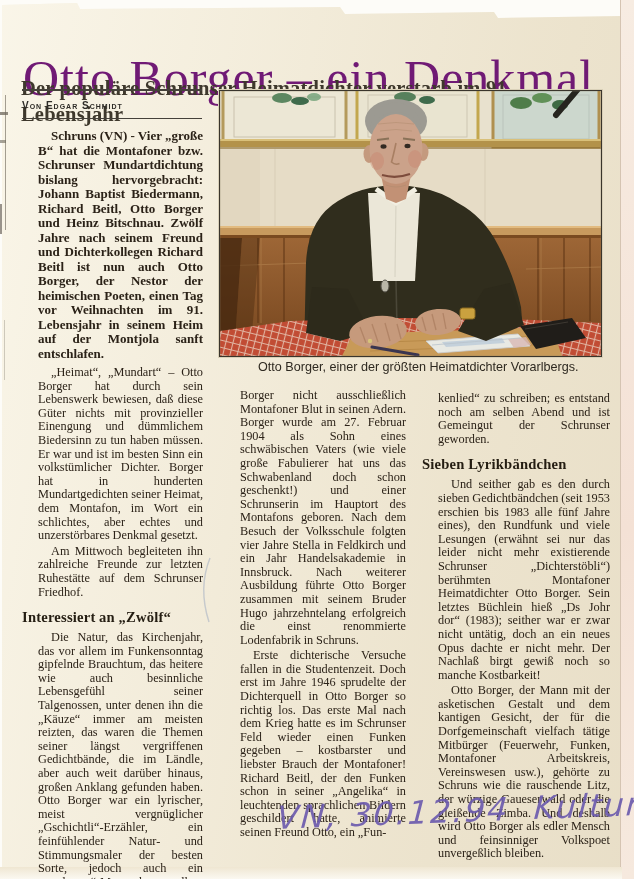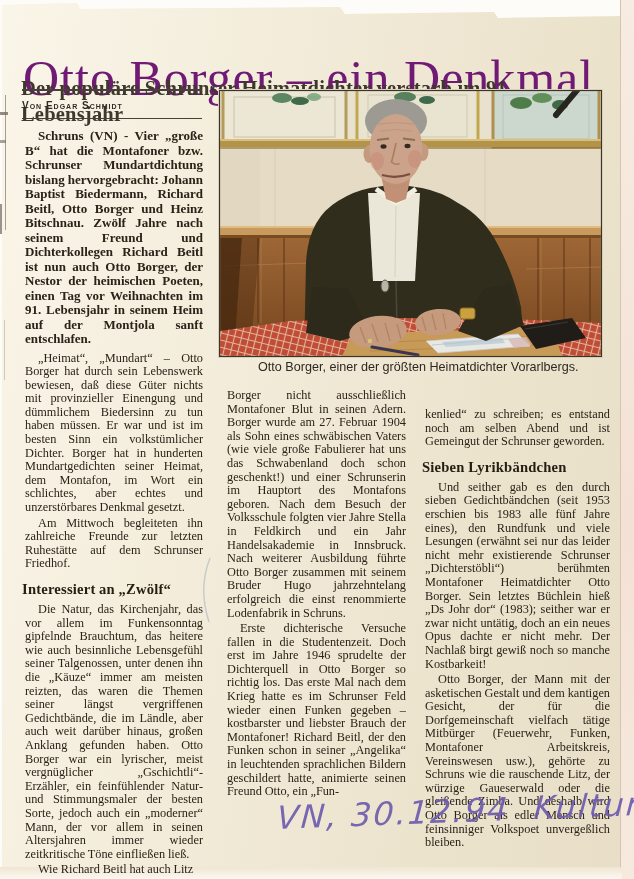--- a/index.html
+++ b/index.html
@@ -64,7 +64,7 @@
   .col-left{left:22px;top:129px;width:181px;height:695px;}
   .col-mid{left:224px;top:389px;width:182px;height:440px;}
   .col-right{left:422px;top:408px;width:188px;height:445px;}
-  .bodycol p{margin:0 0 0 3px;}
+  .bodycol p{margin:0 0 0 16px;}
   .bodycol p.ind{text-indent:13px;}
   .bodycol p + p{margin-top:2px;}
   p.lead{

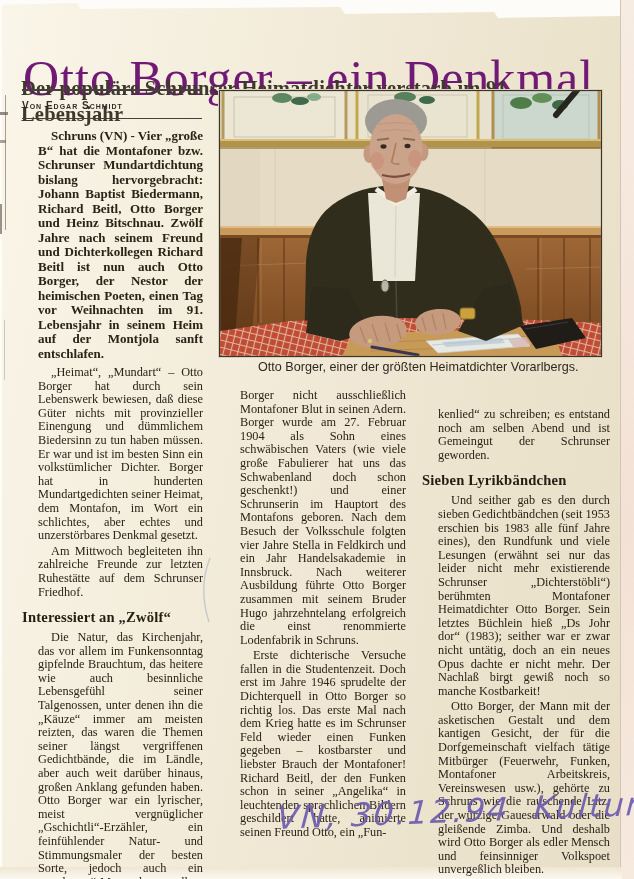--- a/index.html
+++ b/index.html
@@ -63,7 +63,7 @@
   }
   .col-left{left:22px;top:129px;width:181px;height:695px;}
   .col-mid{left:224px;top:389px;width:182px;height:440px;}
-  .col-right{left:422px;top:408px;width:188px;height:445px;}
+  .col-right{left:422px;top:392px;width:188px;height:445px;}
   .bodycol p{margin:0 0 0 16px;}
   .bodycol p.ind{text-indent:13px;}
   .bodycol p + p{margin-top:2px;}

